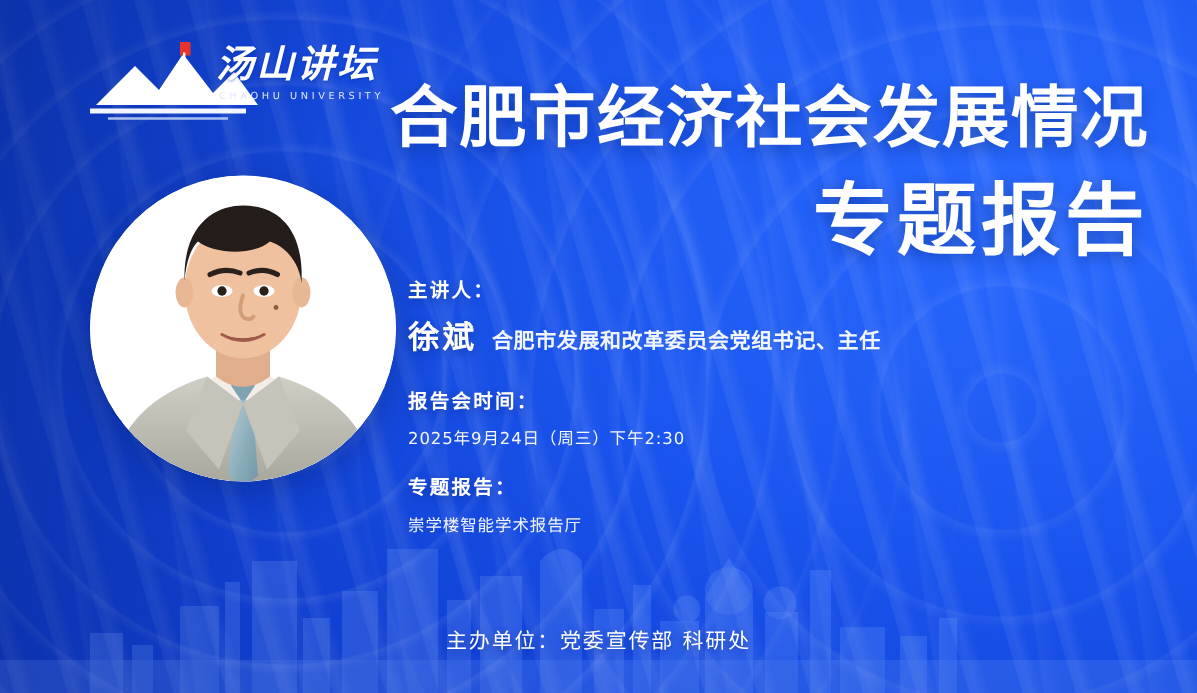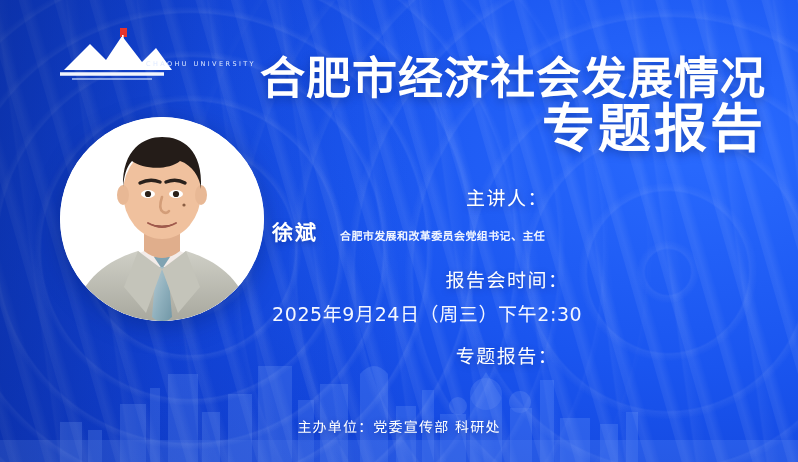--- a/index.html
+++ b/index.html
@@ -249,6 +249,7 @@
       <rect x="60" y="6" width="7" height="9" fill="#e8342c"></rect>
       <rect x="62" y="13" width="1.6" height="6" fill="#ffffff"></rect>
     </svg>
+    <div class="logo-zh">汤山讲坛</div>
     <div class="logo-en">CHAOHU UNIVERSITY</div>
   </div>
 

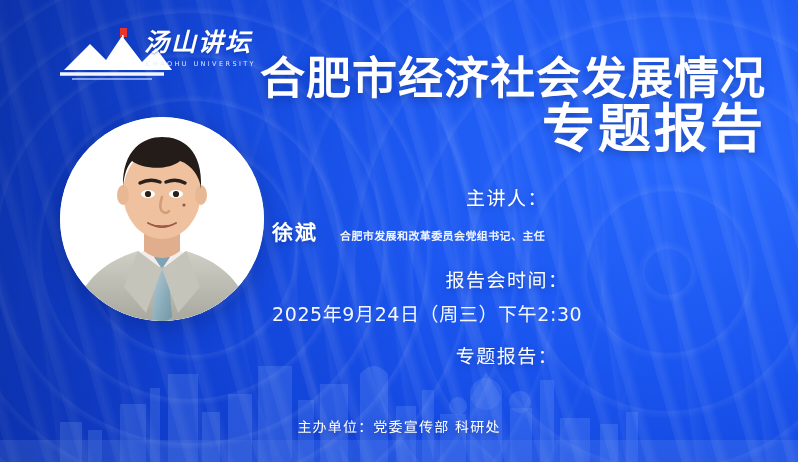--- a/index.html
+++ b/index.html
@@ -127,7 +127,7 @@
     white-space:nowrap;
   }
   .headline .line1{ font-size:45px; }
-  .headline .line2{ font-size:53px; letter-spacing:3px;}
+  .headline .line2{ font-size:53px; margin-top:19px; letter-spacing:3px;}
 
   
   .portrait{

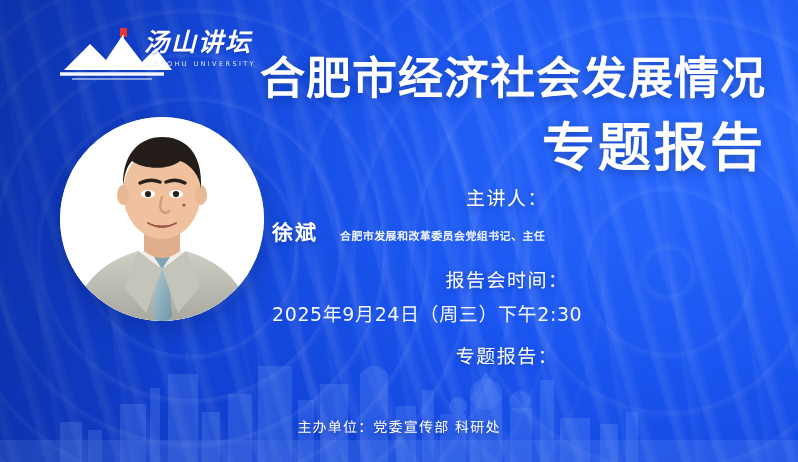--- a/index.html
+++ b/index.html
@@ -149,12 +149,11 @@
     color:#fff;
   }
   .info .label{
-    font-size:19px;
-    font-weight:400;
+    font-size:13px;
+    font-weight:700;
     letter-spacing:1.5px;
     line-height:1.35;
     text-shadow:0 2px 6px rgba(2,28,100,.35);
-    text-align:center;
   }
   .info .speaker-row{
     display:flex;

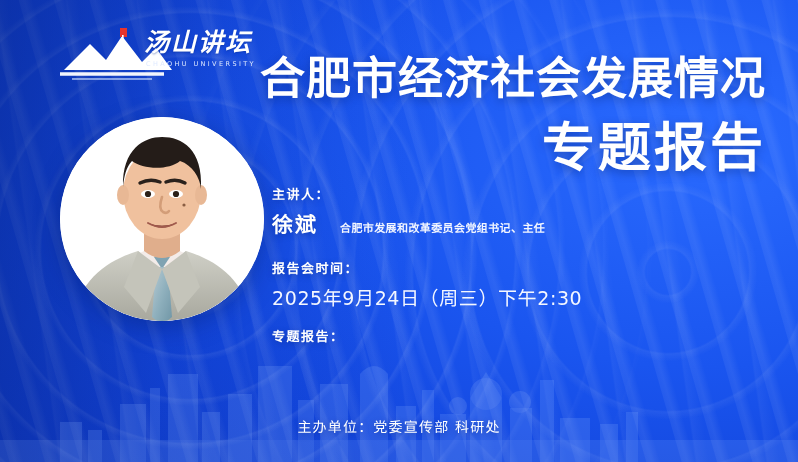--- a/index.html
+++ b/index.html
@@ -158,7 +158,7 @@
   .info .speaker-row{
     display:flex;
     align-items:baseline;
-    gap:22px;
+    gap:10px;
     margin-top:4px;
   }
   .info .speaker-name{

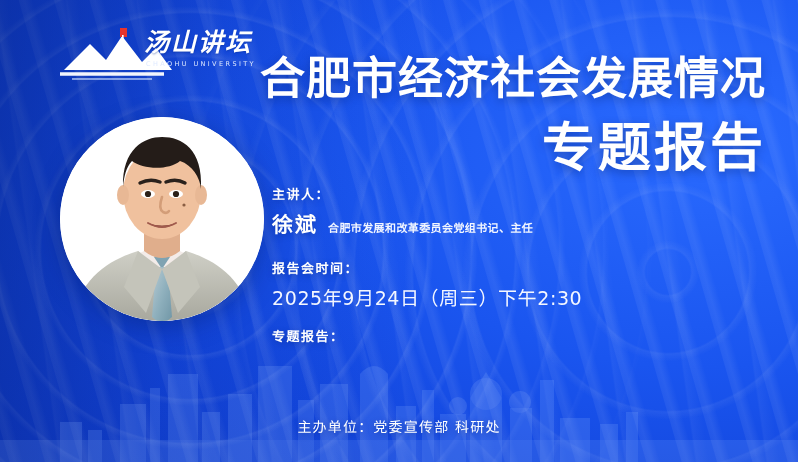--- a/index.html
+++ b/index.html
@@ -168,7 +168,7 @@
     text-shadow:0 2px 6px rgba(2,28,100,.35);
   }
   .info .speaker-title{
-    font-size:11px;
+    font-size:14px;
     font-weight:700;
     letter-spacing:.4px;
     color:#f2f6ff;

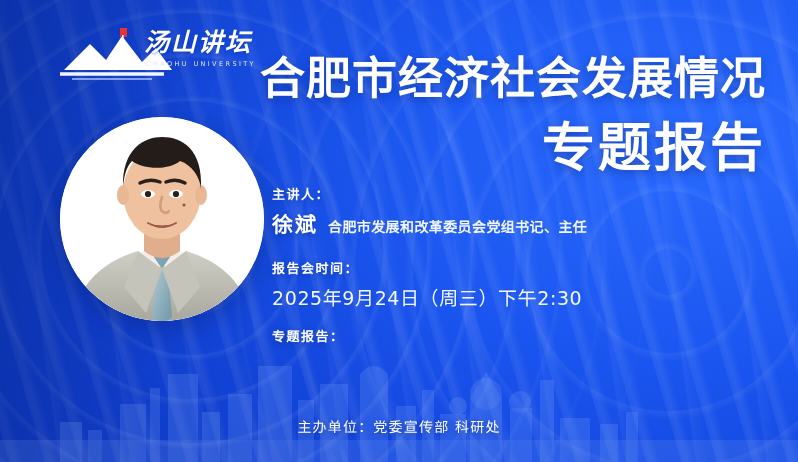--- a/index.html
+++ b/index.html
@@ -175,7 +175,7 @@
   }
   .info .label.t2{ margin-top:22px; }
   .info .value{
-    font-size:19px;
+    font-size:11px;
     letter-spacing:.6px;
     margin-top:6px;
     color:#f4f7ff;

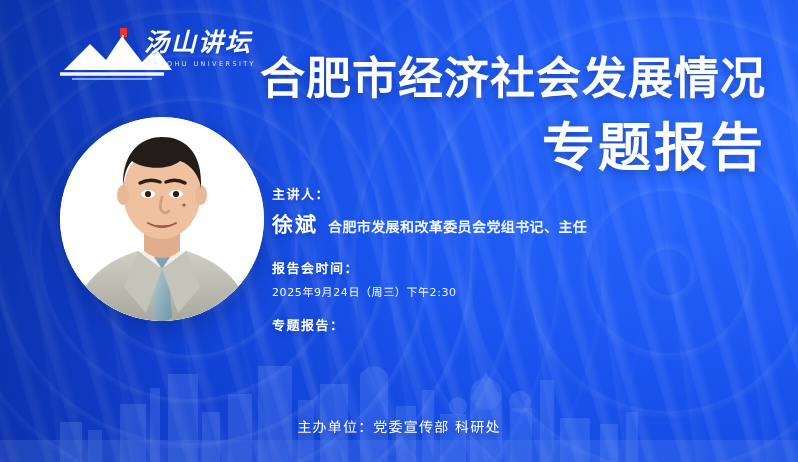--- a/index.html
+++ b/index.html
@@ -325,6 +325,7 @@
     <div class="value">2025年9月24日（周三）下午2:30</div>
 
     <div class="label t3">专题报告：</div>
+    <div class="value">崇学楼智能学术报告厅</div>
   </div>
 
   <div class="footer">主办单位：党委宣传部  科研处</div>

